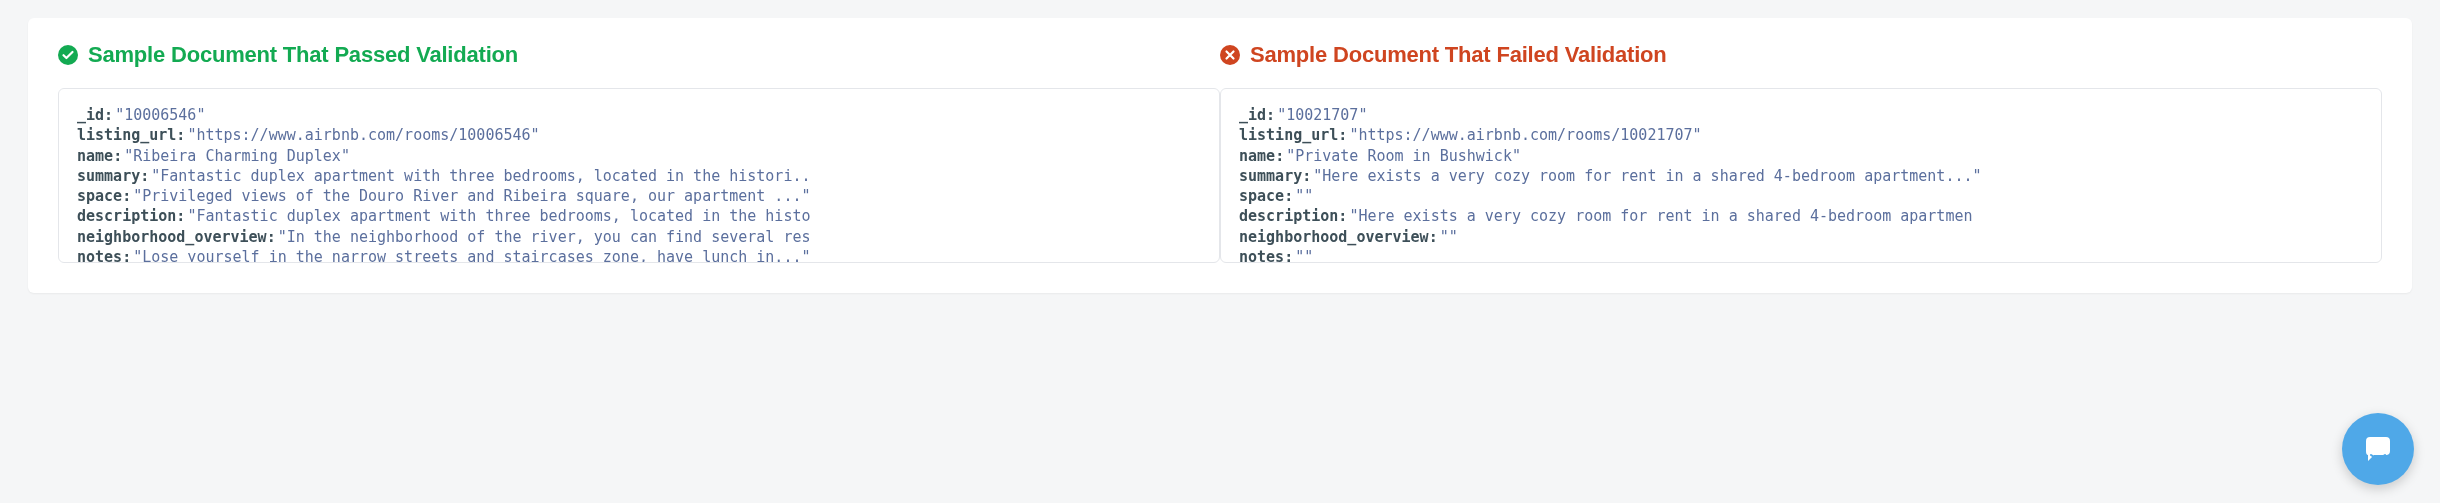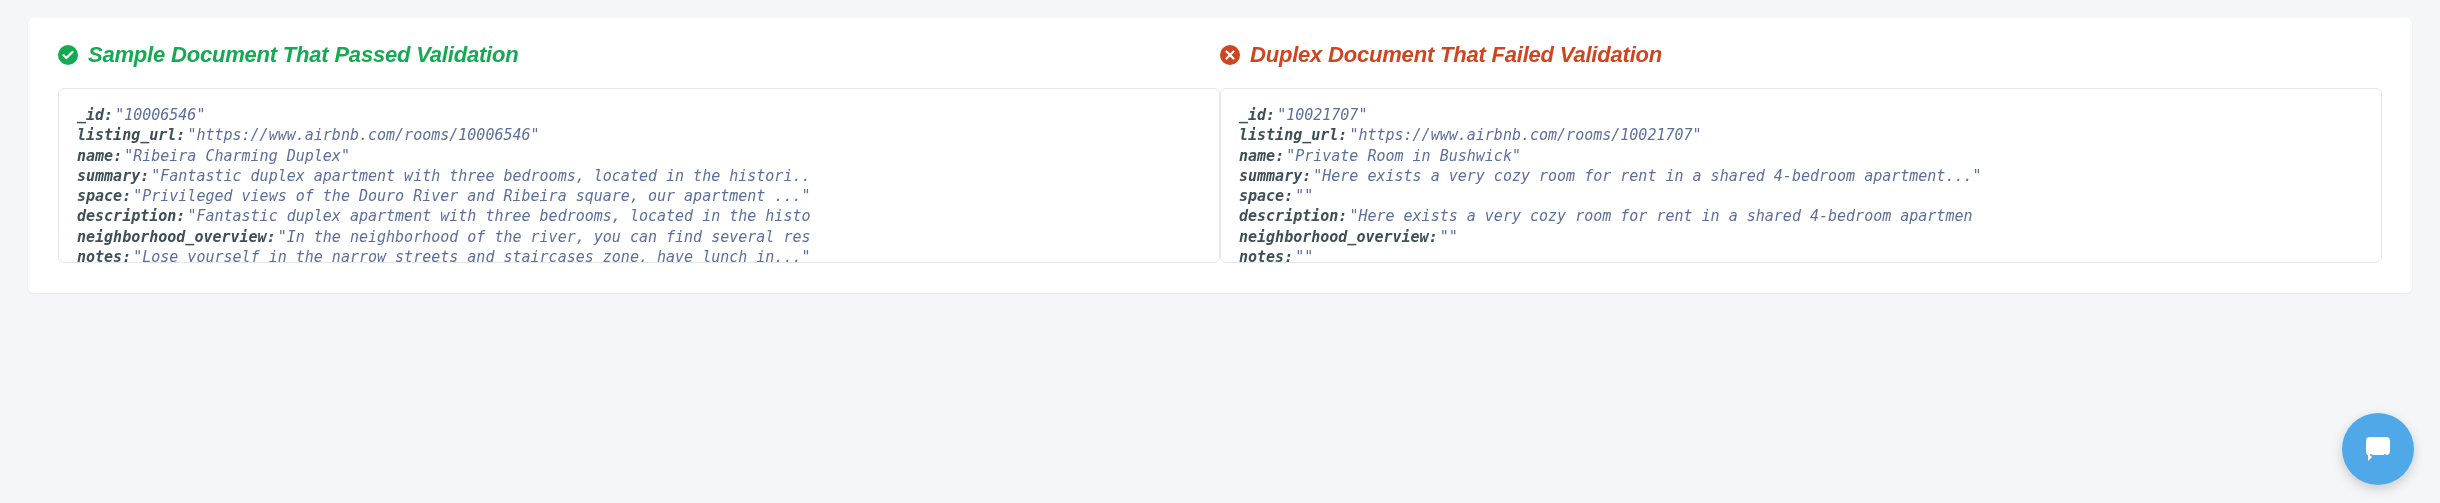--- a/index.html
+++ b/index.html
@@ -16,7 +16,6 @@
     box-shadow: 0 1px 2px rgba(0,0,0,0.05);
     display: flex;
     overflow: hidden;
-    font-style: italic;
   }
   .col {
     flex: 1;

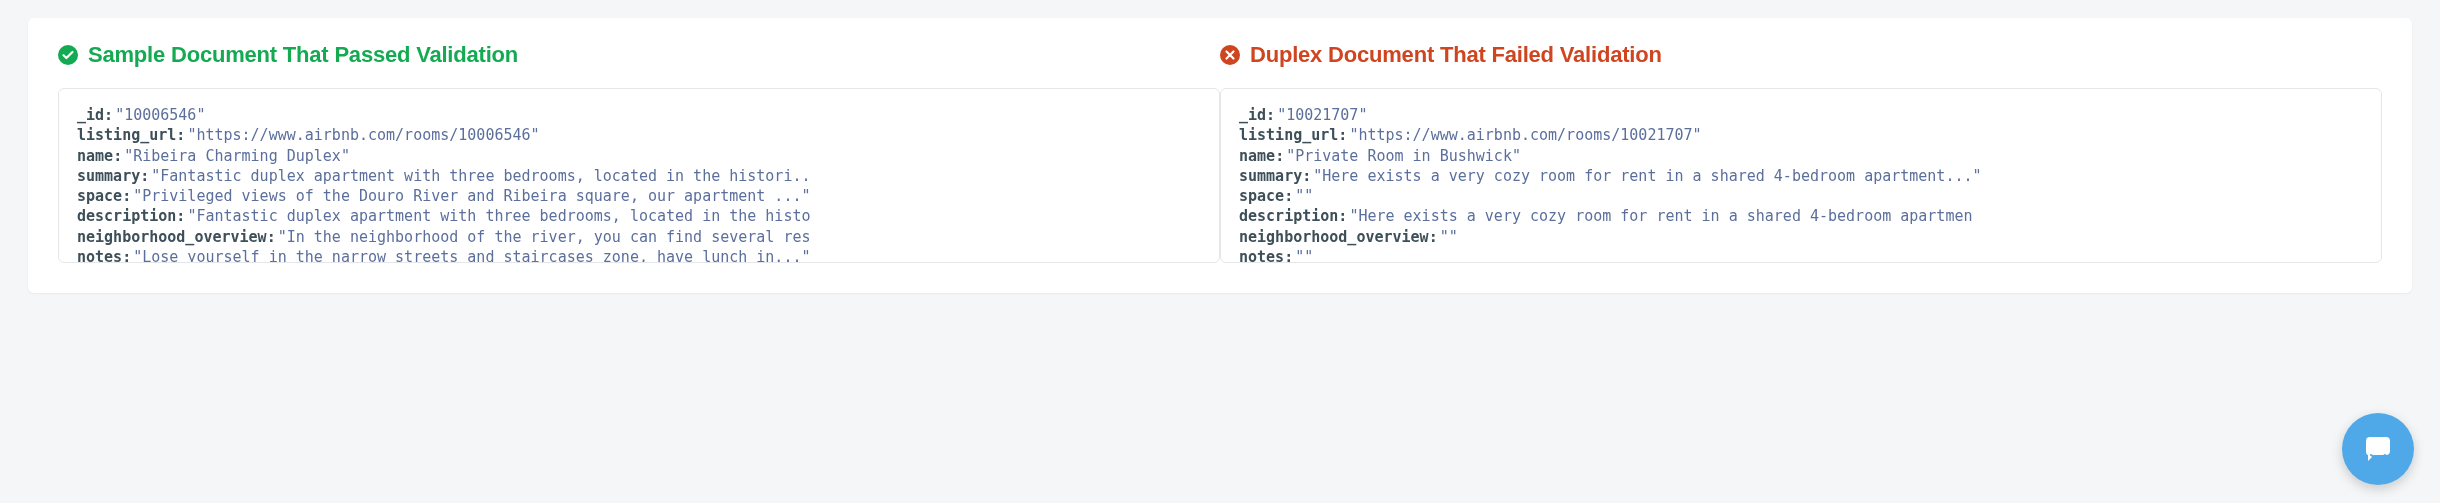--- a/index.html
+++ b/index.html
@@ -106,7 +106,7 @@
         <circle cx="10" cy="10" r="10" fill="#cf4520"></circle>
         <path d="M6.5 6.5 L13.5 13.5 M13.5 6.5 L6.5 13.5" stroke="#fff" stroke-width="2.2" stroke-linecap="round"></path>
       </svg>
-      <h2>Duplex Document That Failed Validation</h2>
+      <h2>Sample Document That Failed Validation</h2>
     </div>
     <div class="panel">
       <div class="code">

